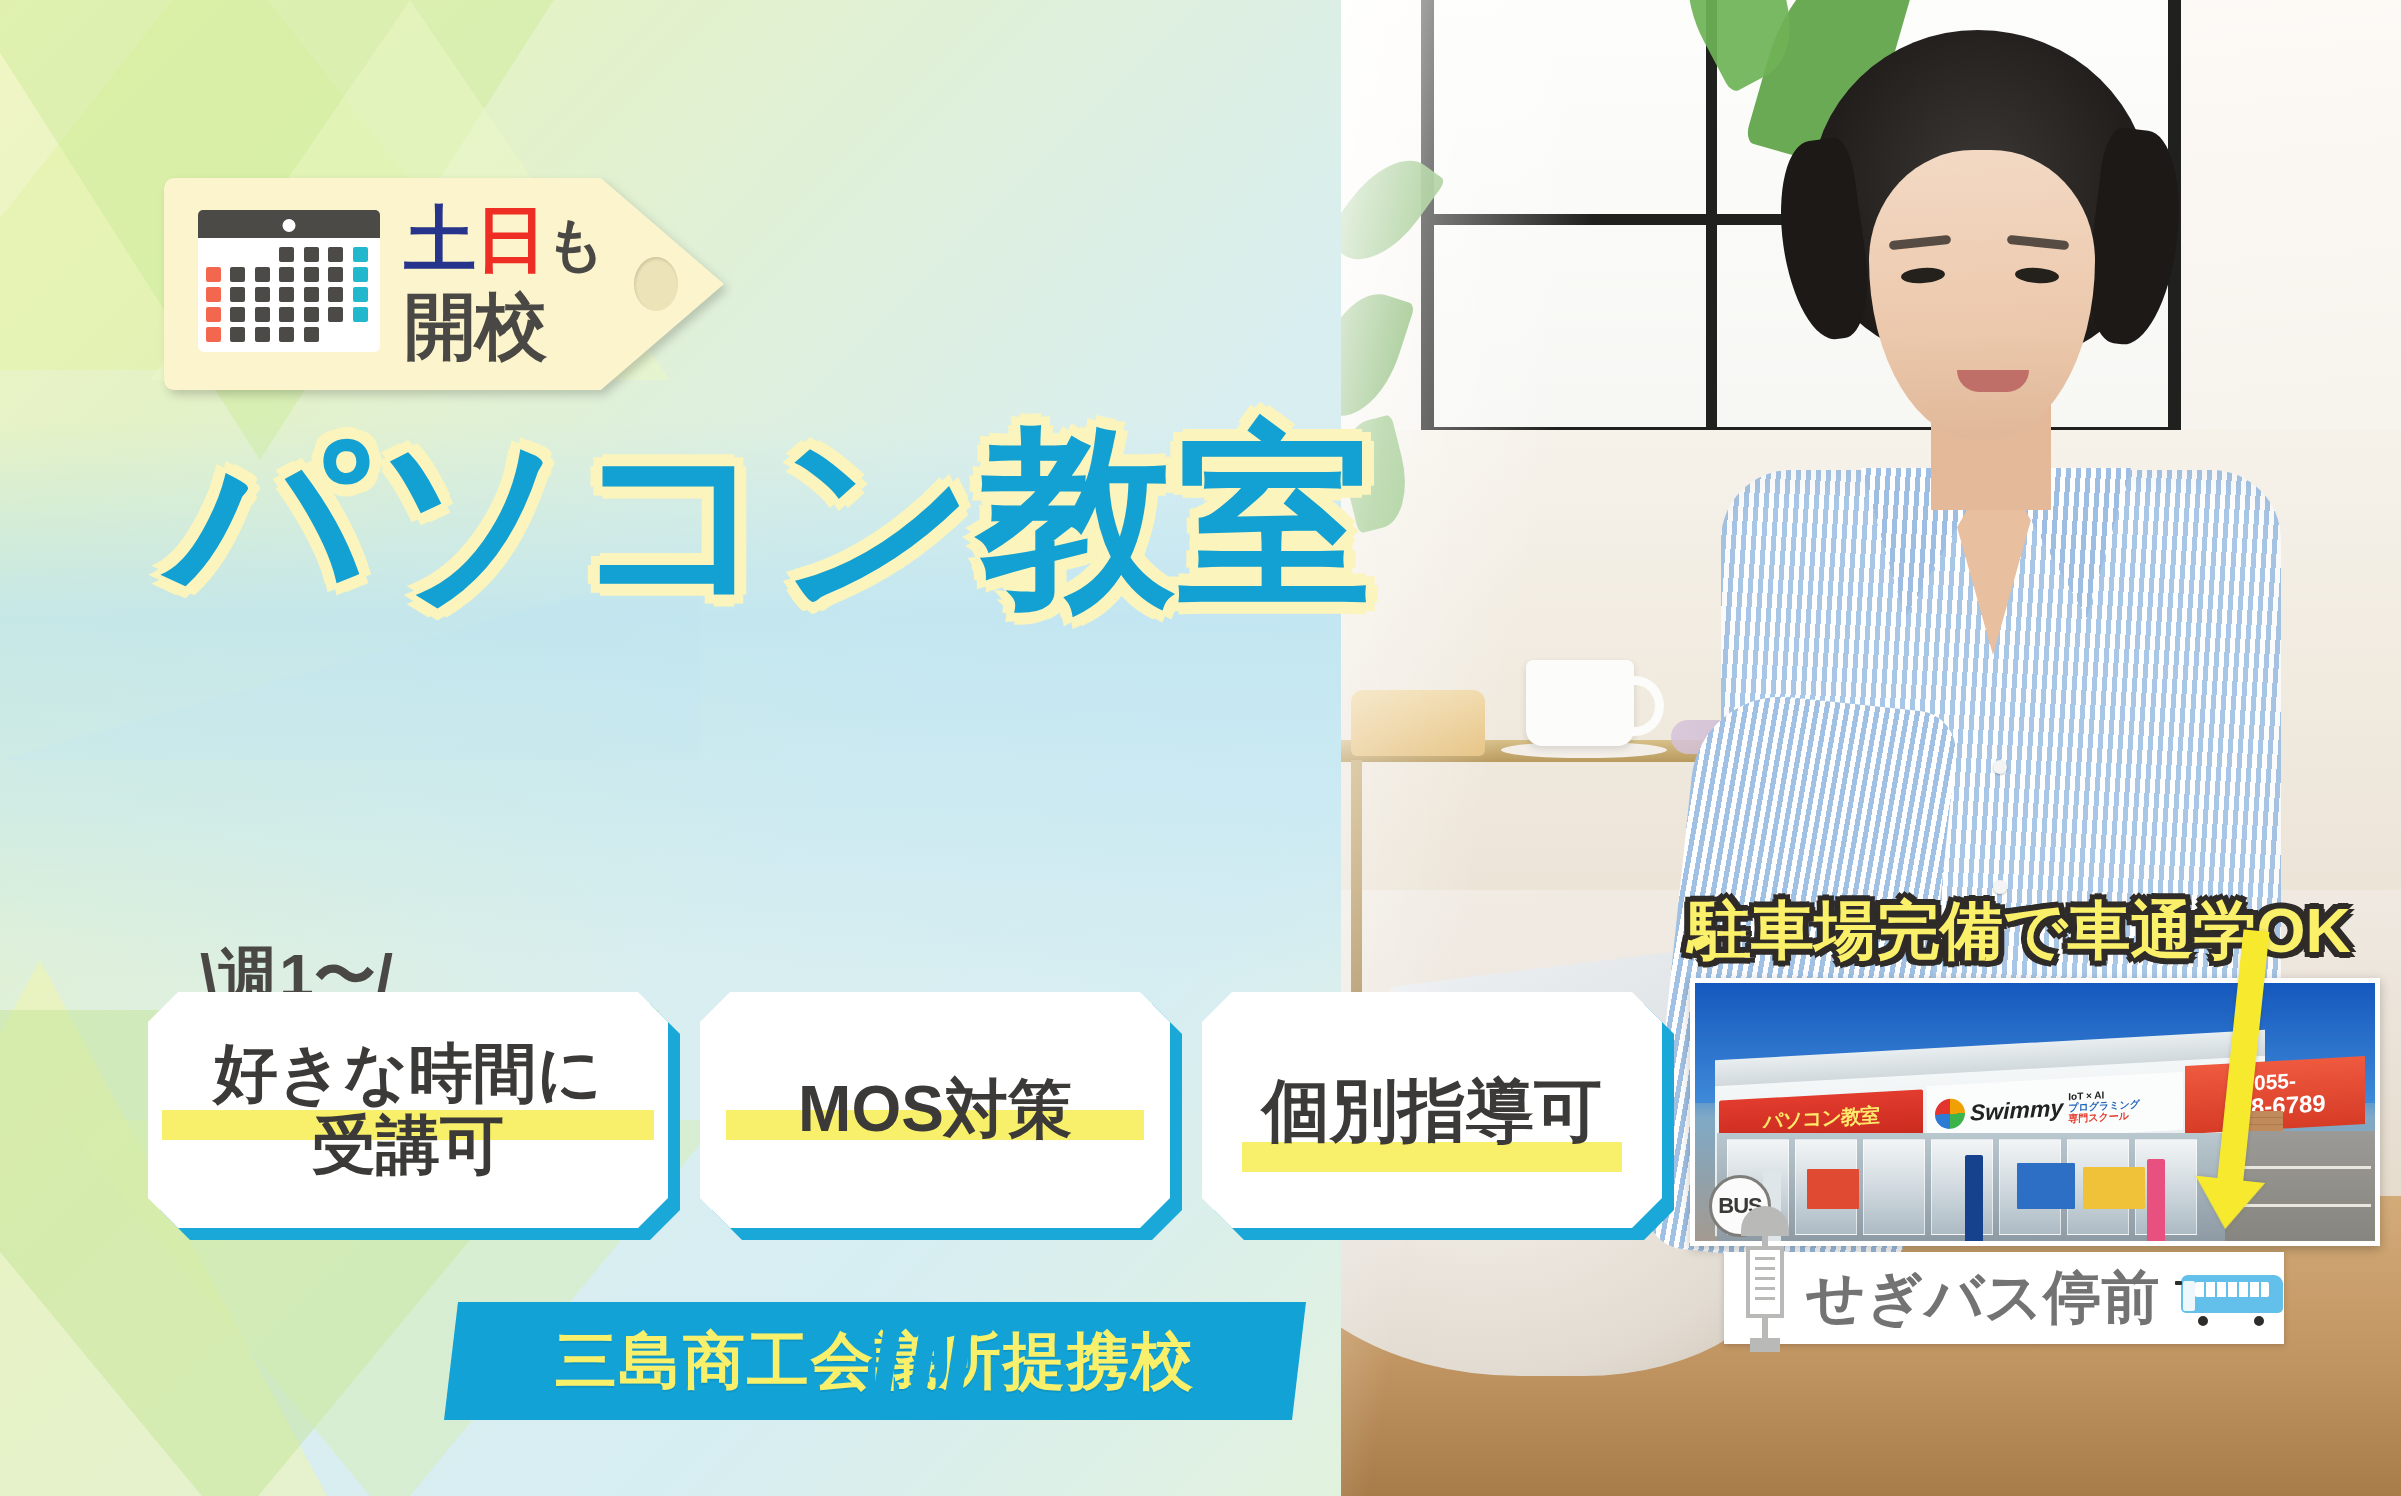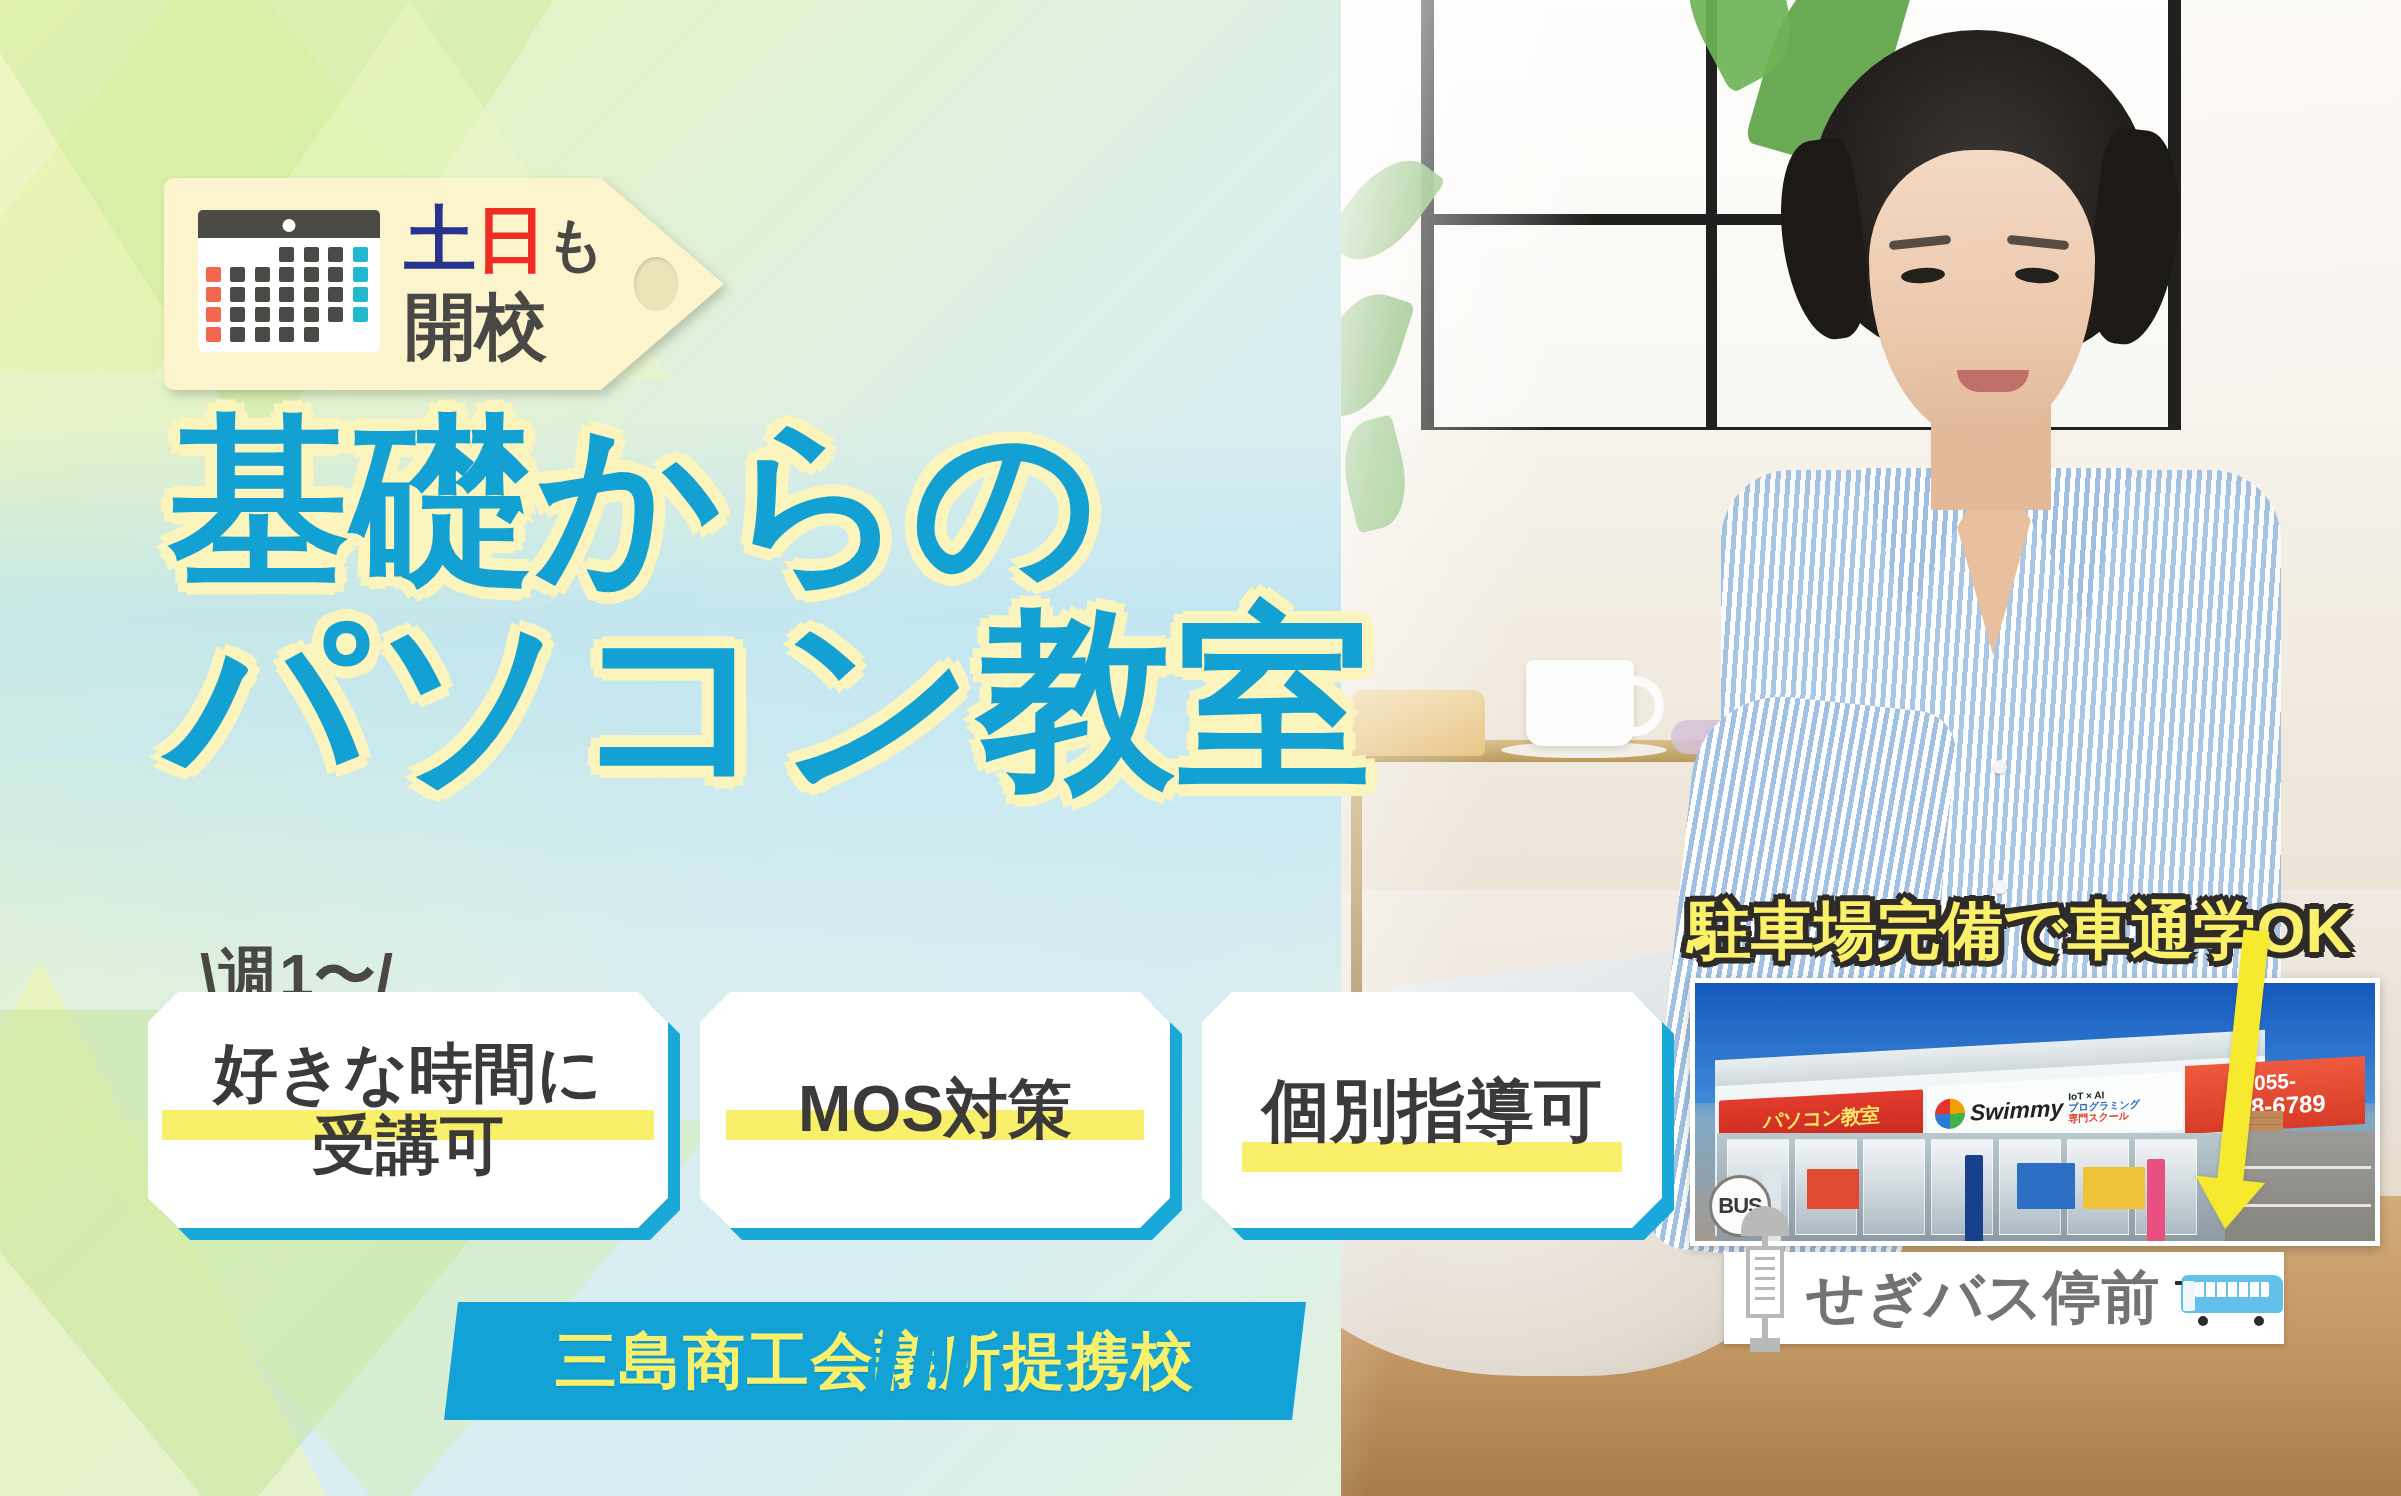--- a/index.html
+++ b/index.html
@@ -562,7 +562,6 @@
   </div>
 
   <div class="title">
-    <div class="title-l1">基礎からの</div>
     <div class="title-l2">パソコン教室</div>
   </div>
 

